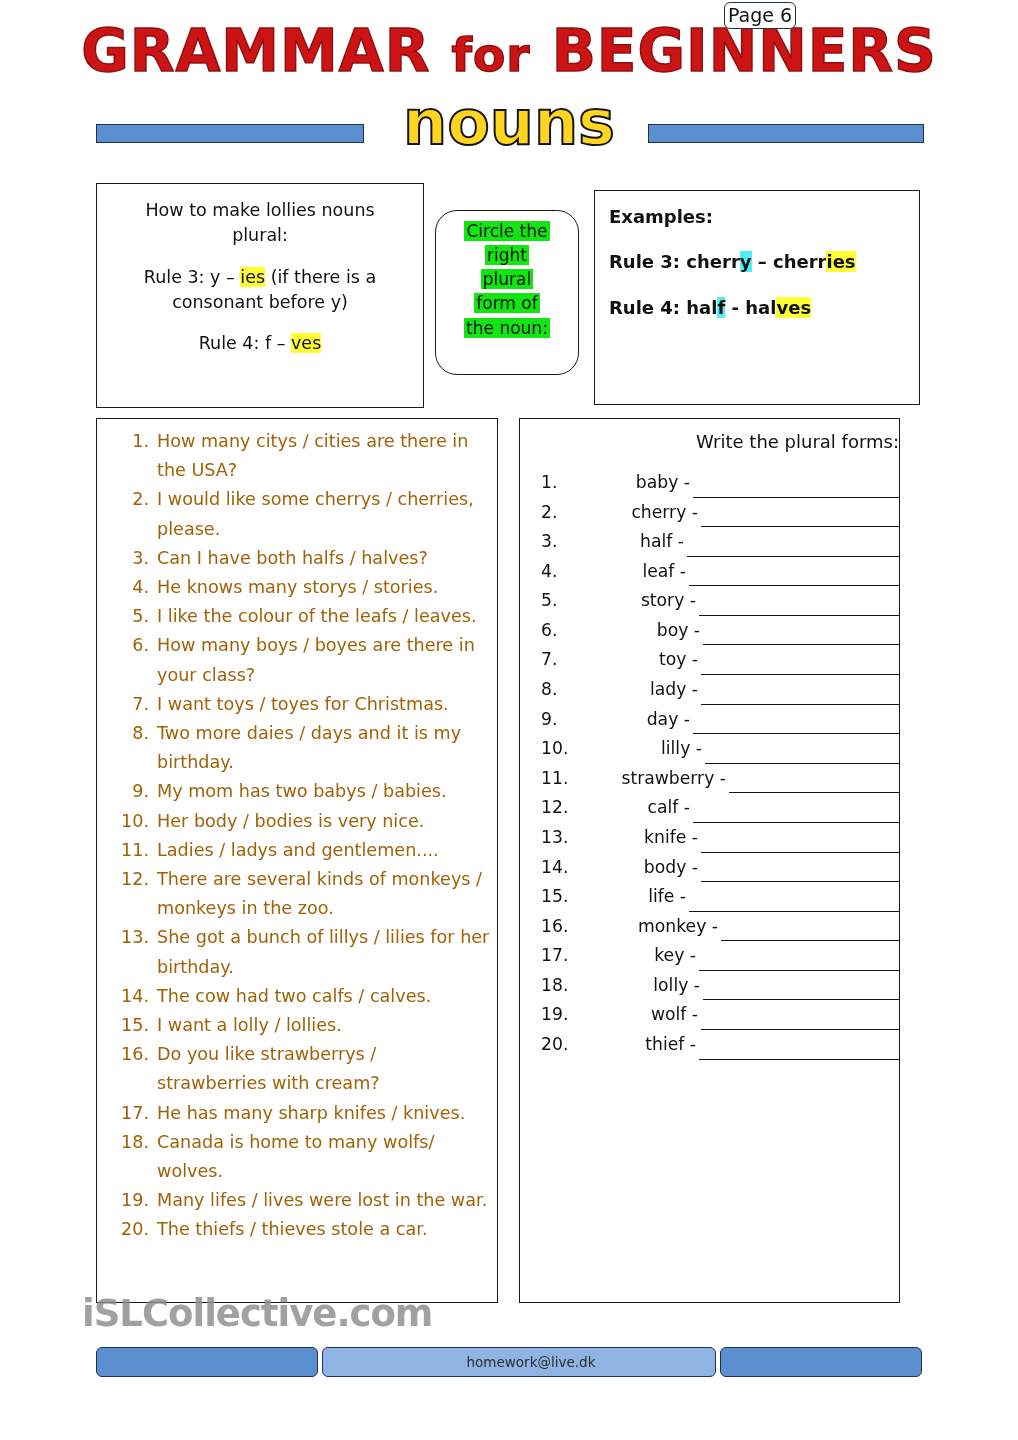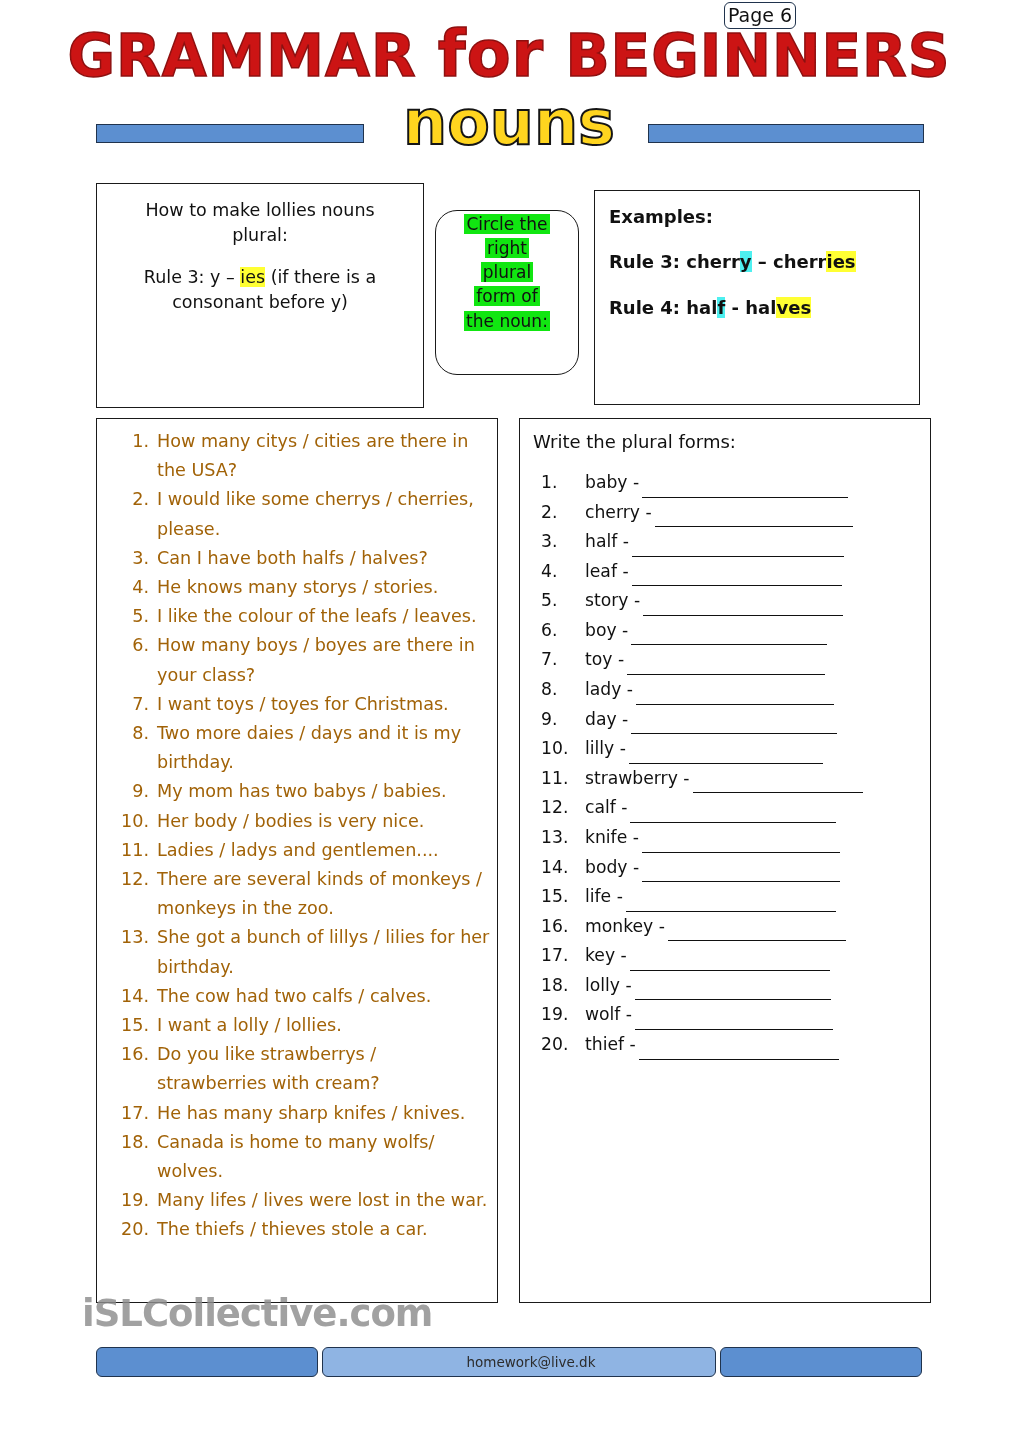--- a/index.html
+++ b/index.html
@@ -39,7 +39,7 @@
     line-height: 1;
   }
   .title-main .word-for {
-    font-size: 64px;
+    font-size: 47px;
     text-transform: none;
   }
 

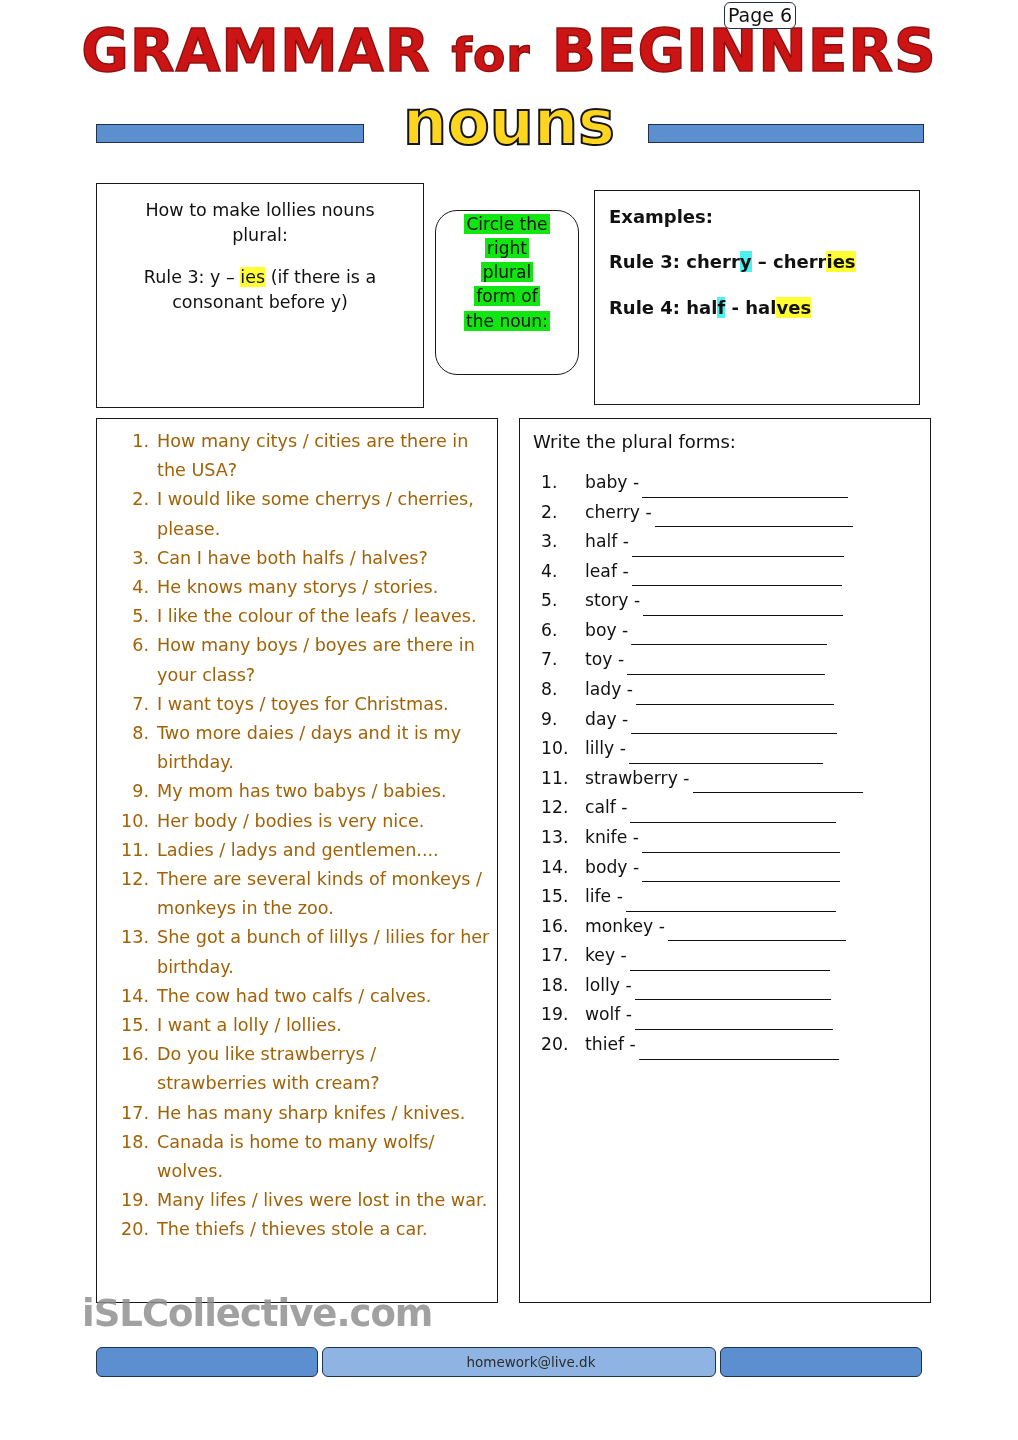--- a/index.html
+++ b/index.html
@@ -99,7 +99,7 @@
     border: 1.8px solid #1a1a1a;
     border-radius: 22px;
     text-align: center;
-    padding-top: 1px;
+    padding-top: 8px;
     z-index: 3;
   }
   .circle-box .ln {

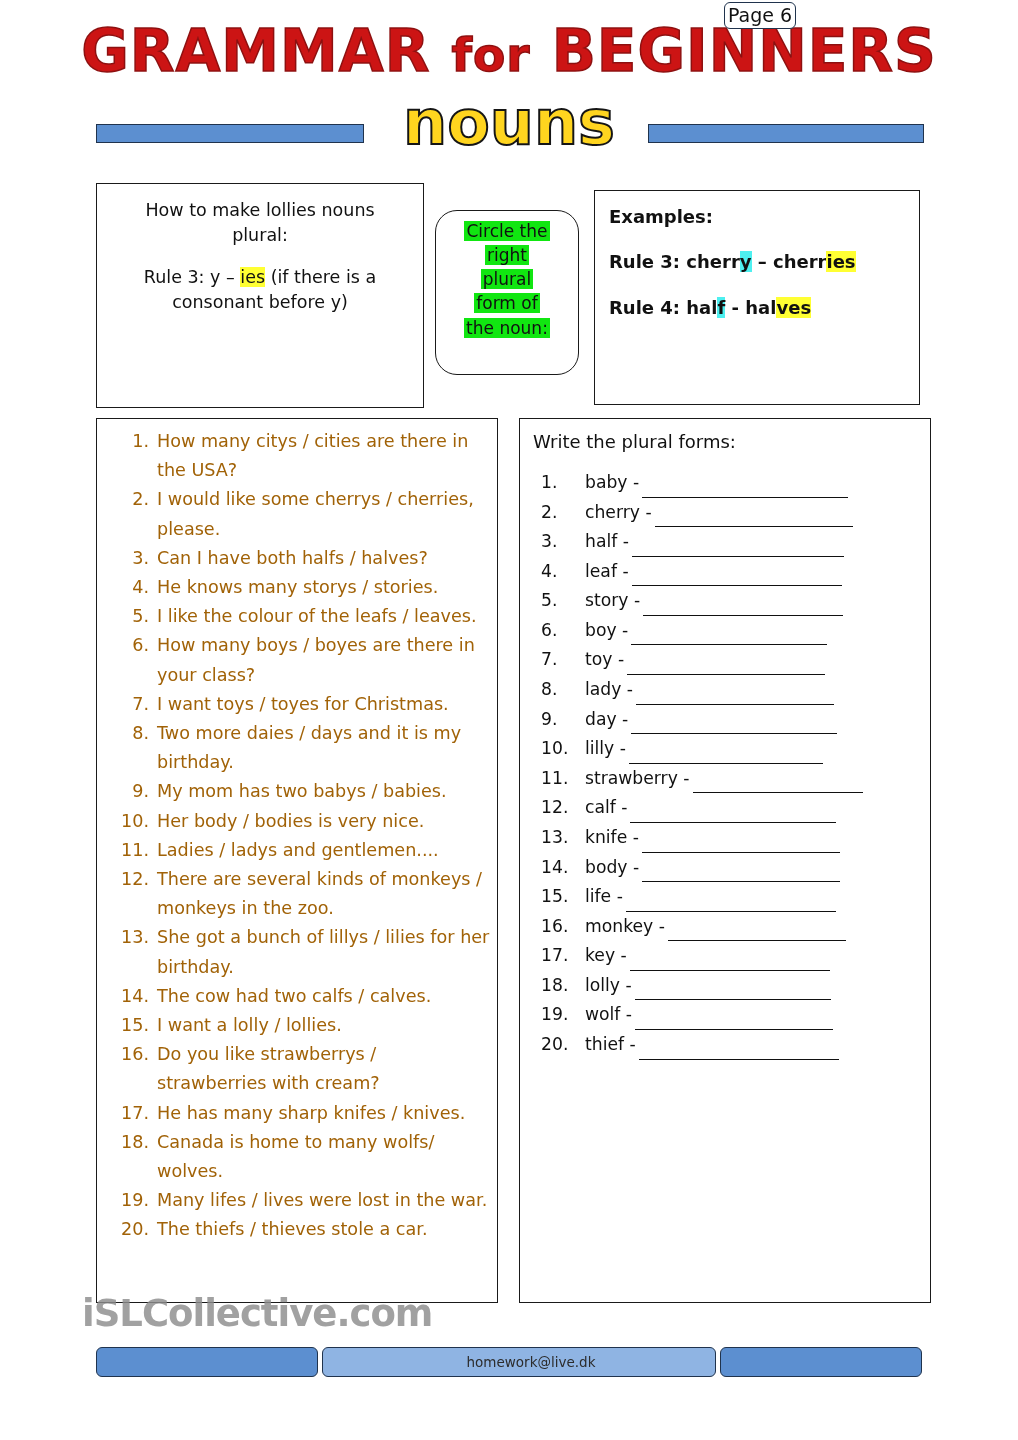--- a/index.html
+++ b/index.html
@@ -271,6 +271,7 @@
     <div class="ln"><span>Rule 3: y – </span><span class="hl-y">ies</span><span> (if there is a</span></div>
     <div class="ln">consonant before y)</div>
     <div class="gap"></div>
+    <div class="ln"><span>Rule 4: f – </span><span class="hl-y">ves</span></div>
   </div>
 
   <div class="circle-box">

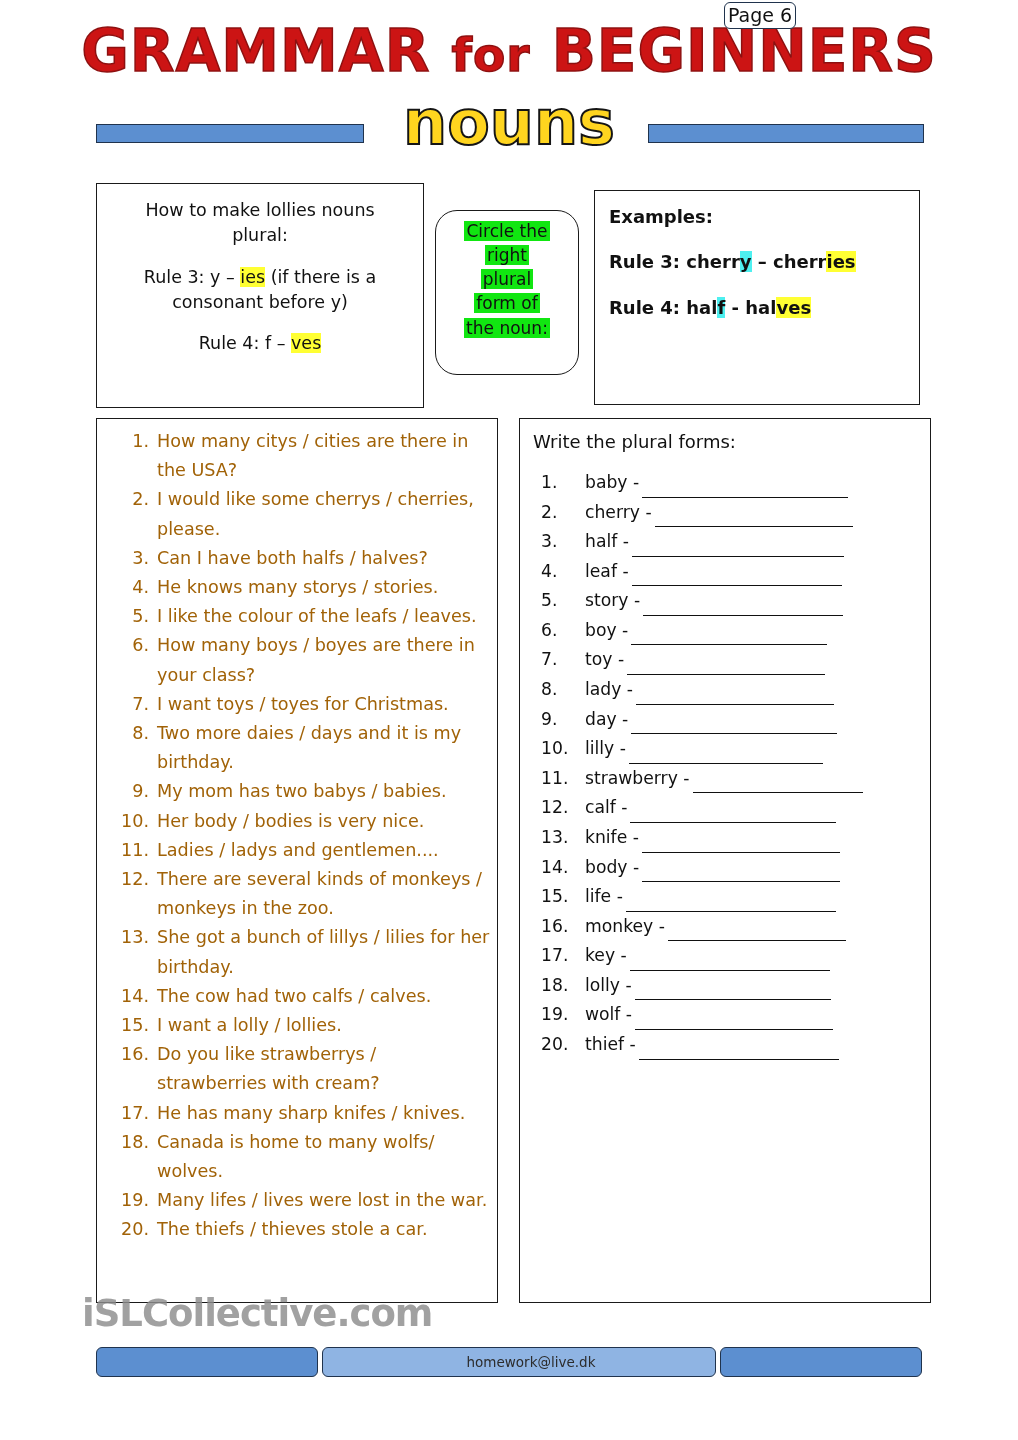--- a/index.html
+++ b/index.html
@@ -138,8 +138,9 @@
   }
   .right-box {
     left: 519px; top: 418px;
-    width: 412px; height: 885px;
+    width: 381px; height: 885px;
     padding: 12px 0 0 13px;
+    text-align: right;
   }
 
   ol.circle-list {

